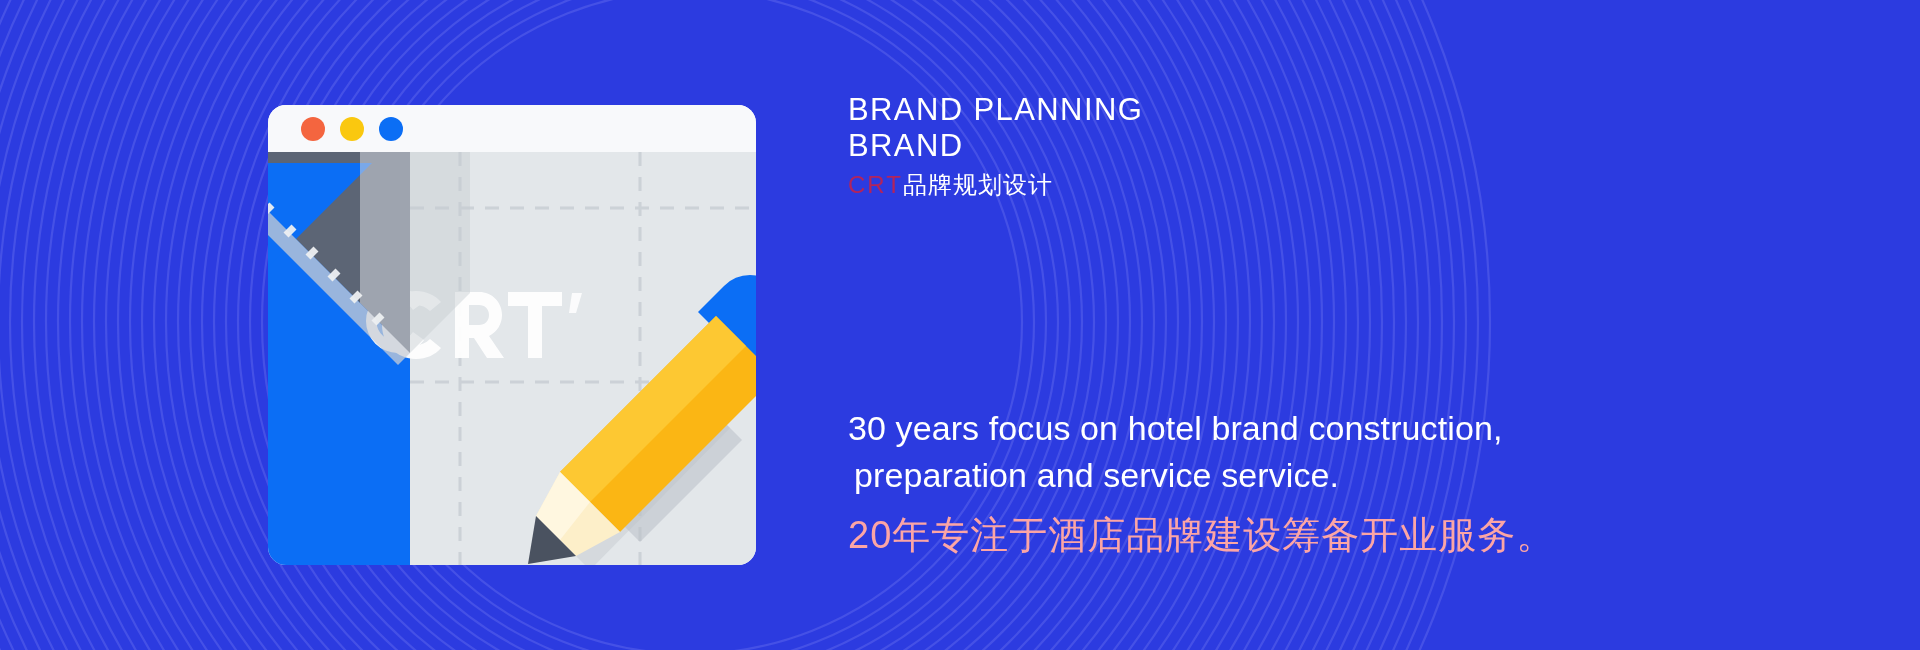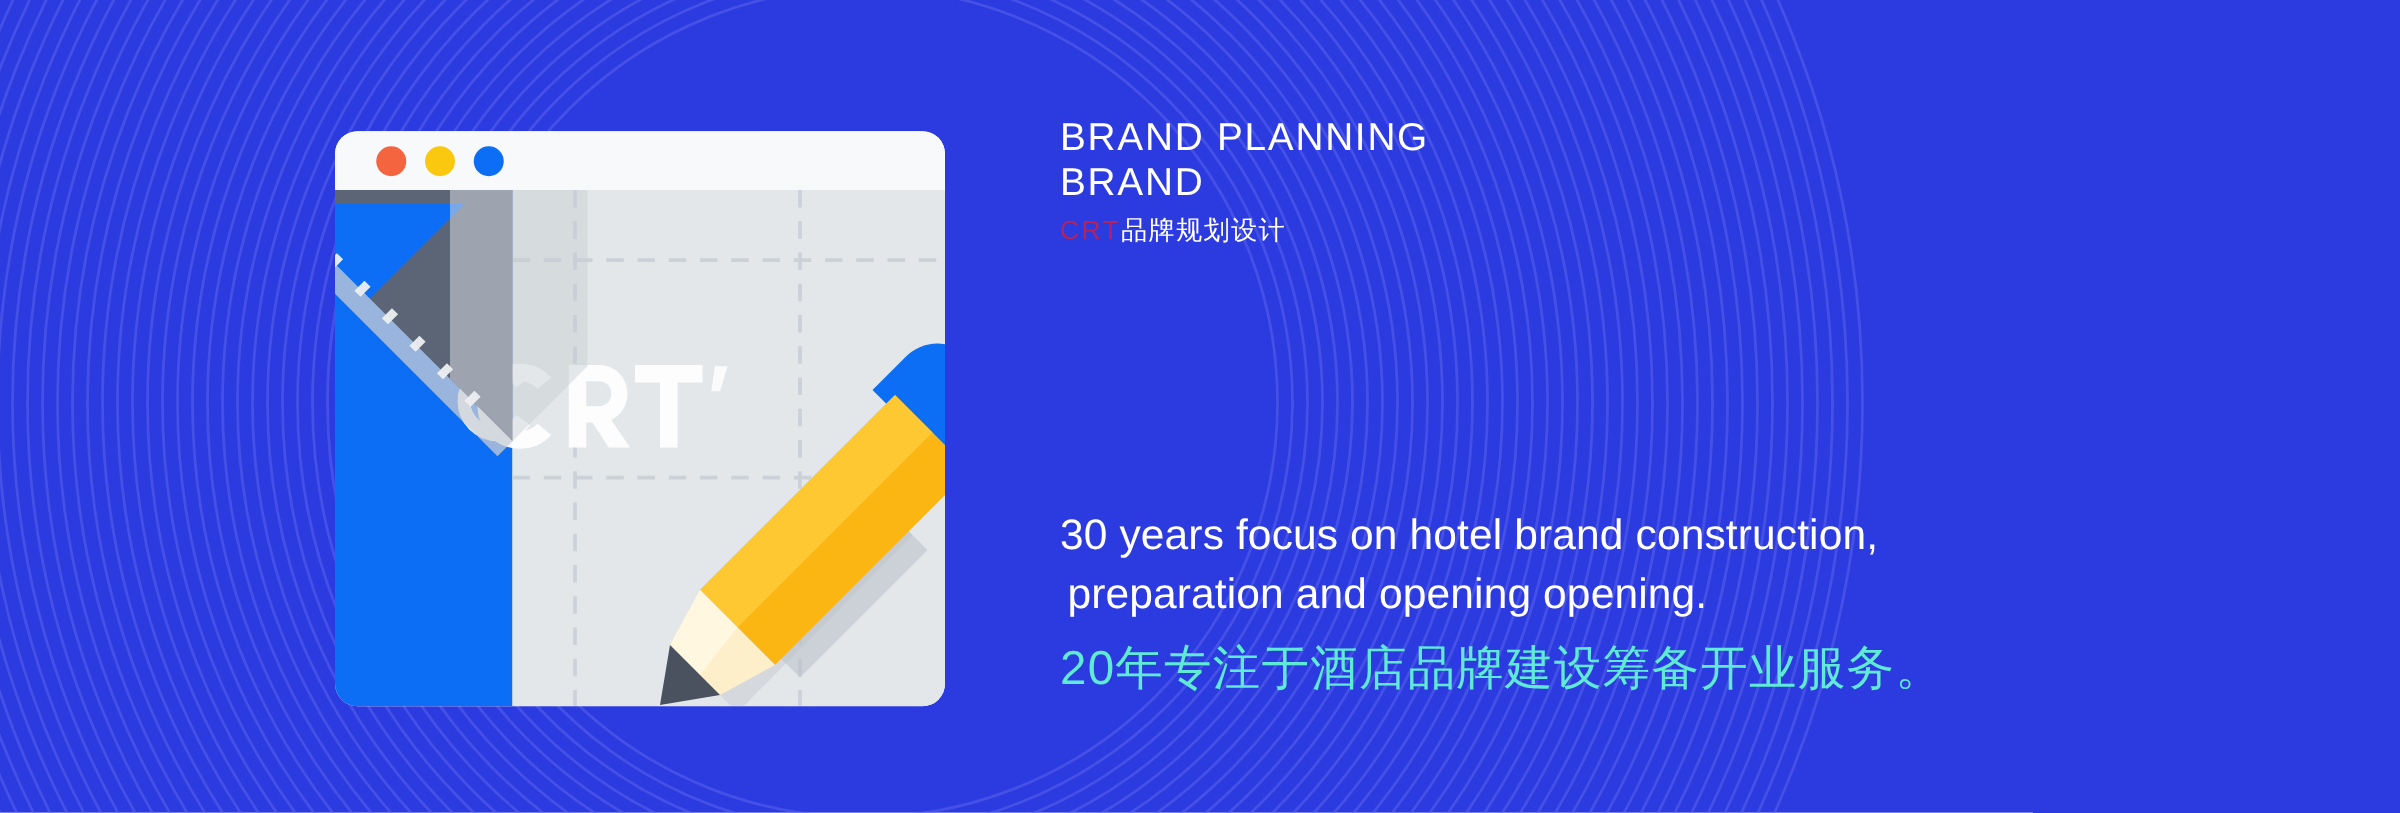--- a/index.html
+++ b/index.html
@@ -54,7 +54,7 @@
   .heading-cn {
     position:absolute;
     left:0; top:172px;
-    font-size:21px;
+    font-size:24px;
     line-height:26px;
     letter-spacing:1px;
     color:#ffffff;

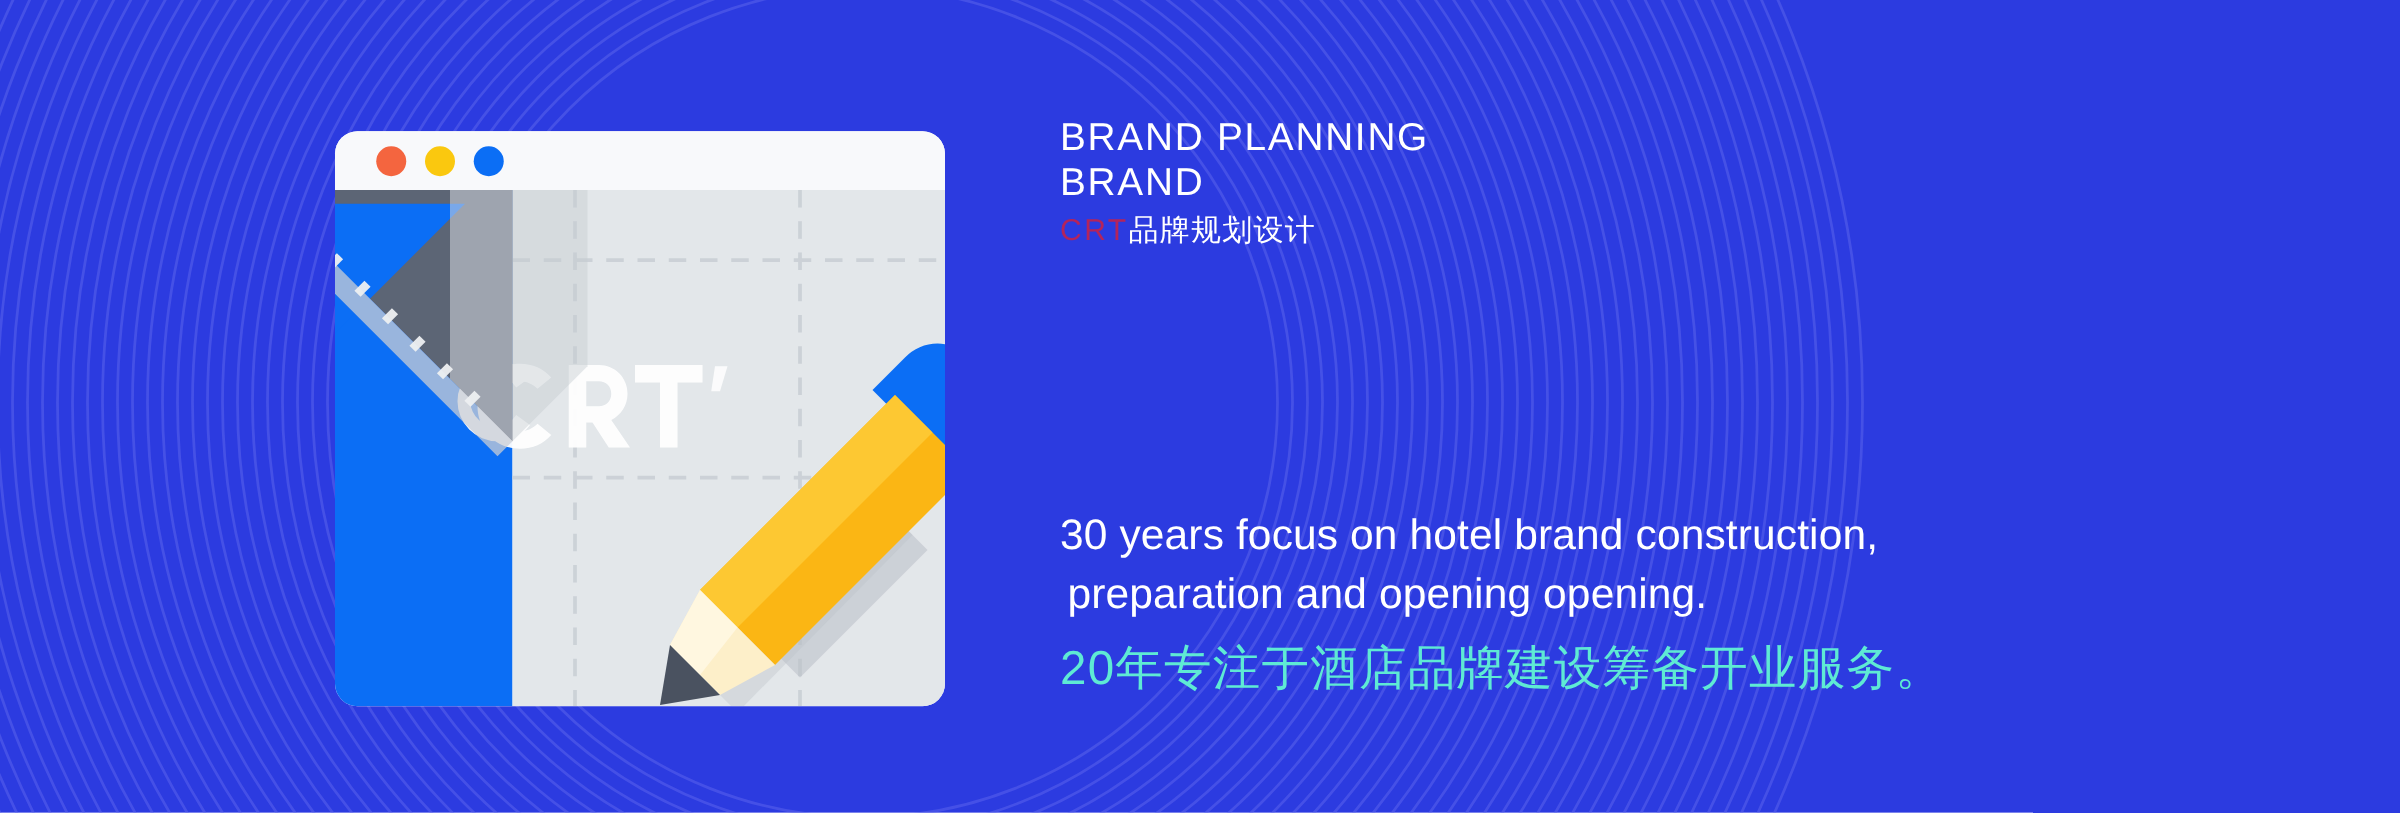--- a/index.html
+++ b/index.html
@@ -256,7 +256,7 @@
 
     <div class="tagline-en">
       <span>30 years focus on hotel brand construction,</span>
-      <span class="l2">preparation and opening opening.</span>
+      <span class="l2">preparation and service service.</span>
     </div>
 
     <div class="tagline-cn">20年专注于酒店品牌建设筹备开业服务。</div>

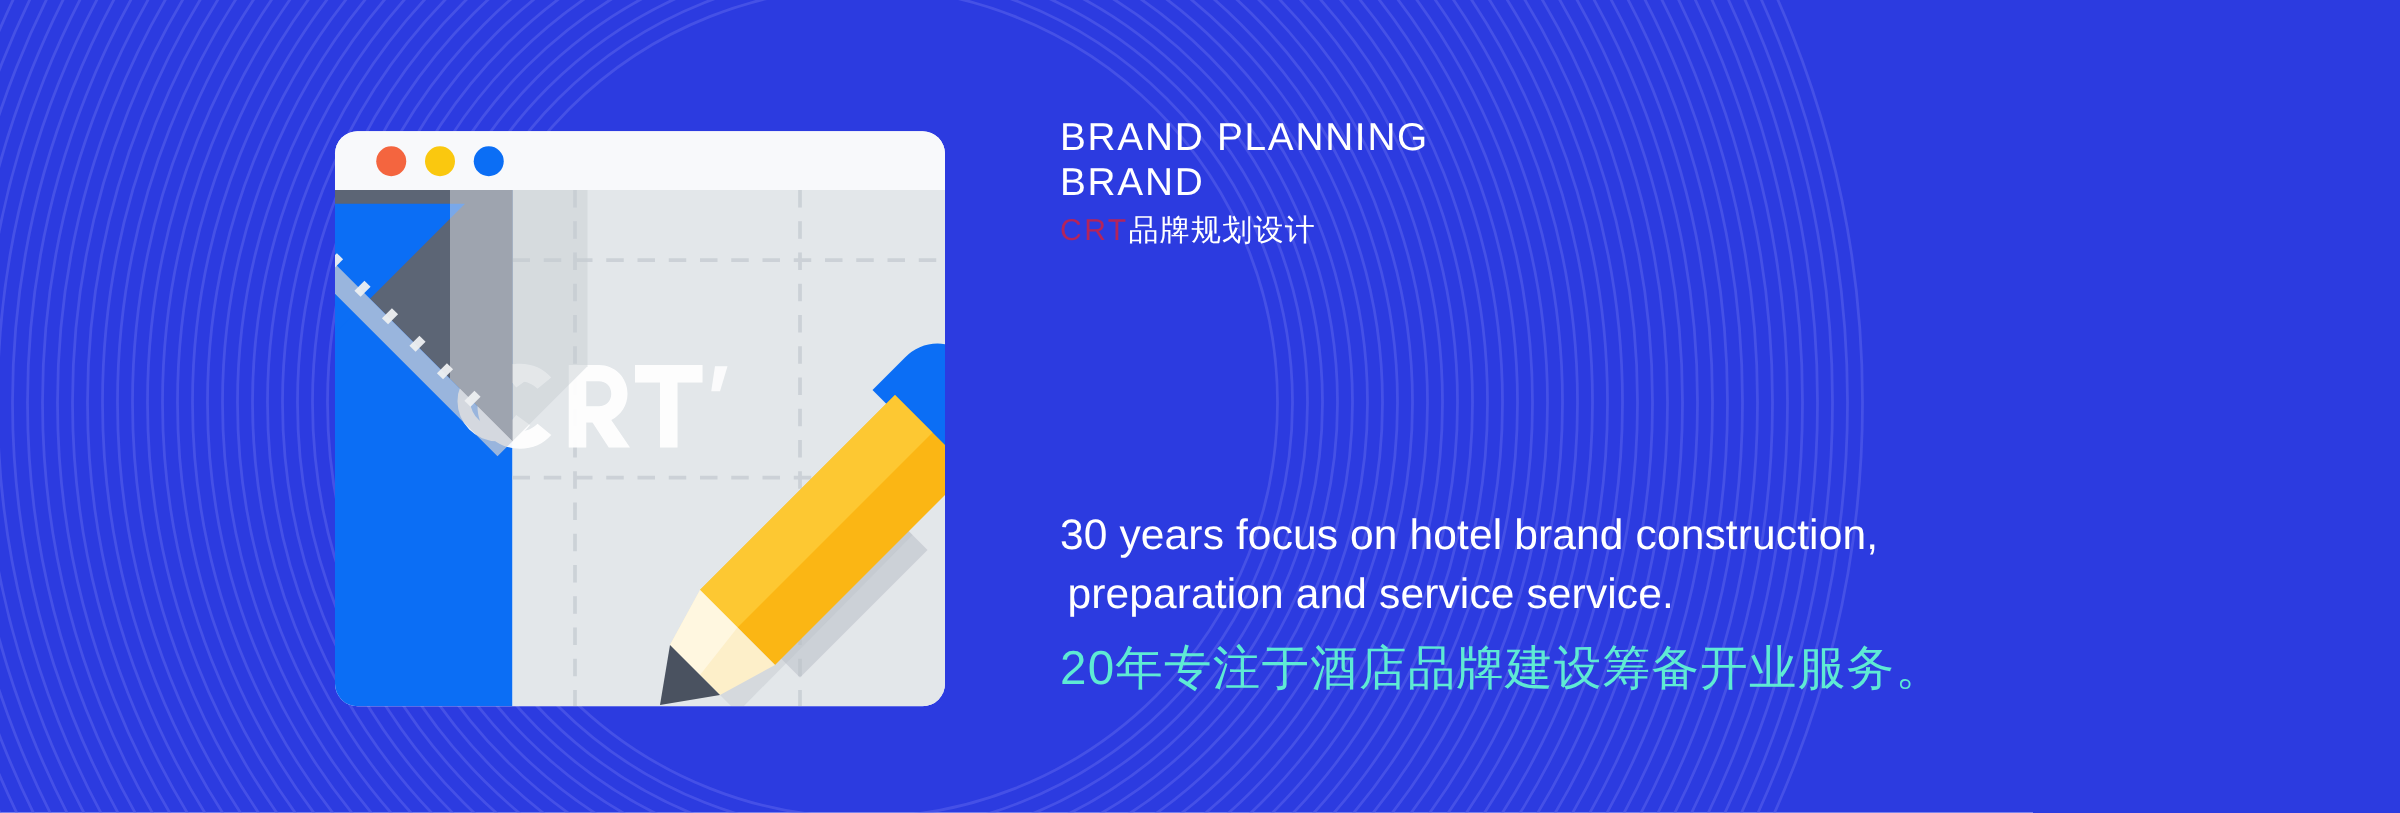--- a/index.html
+++ b/index.html
@@ -82,7 +82,7 @@
     left:0; top:510px;
     font-size:38px;
     line-height:50px;
-    color:#5eead4;
+    color:#fca5a5;
     letter-spacing:1px;
     white-space:nowrap;
   }

